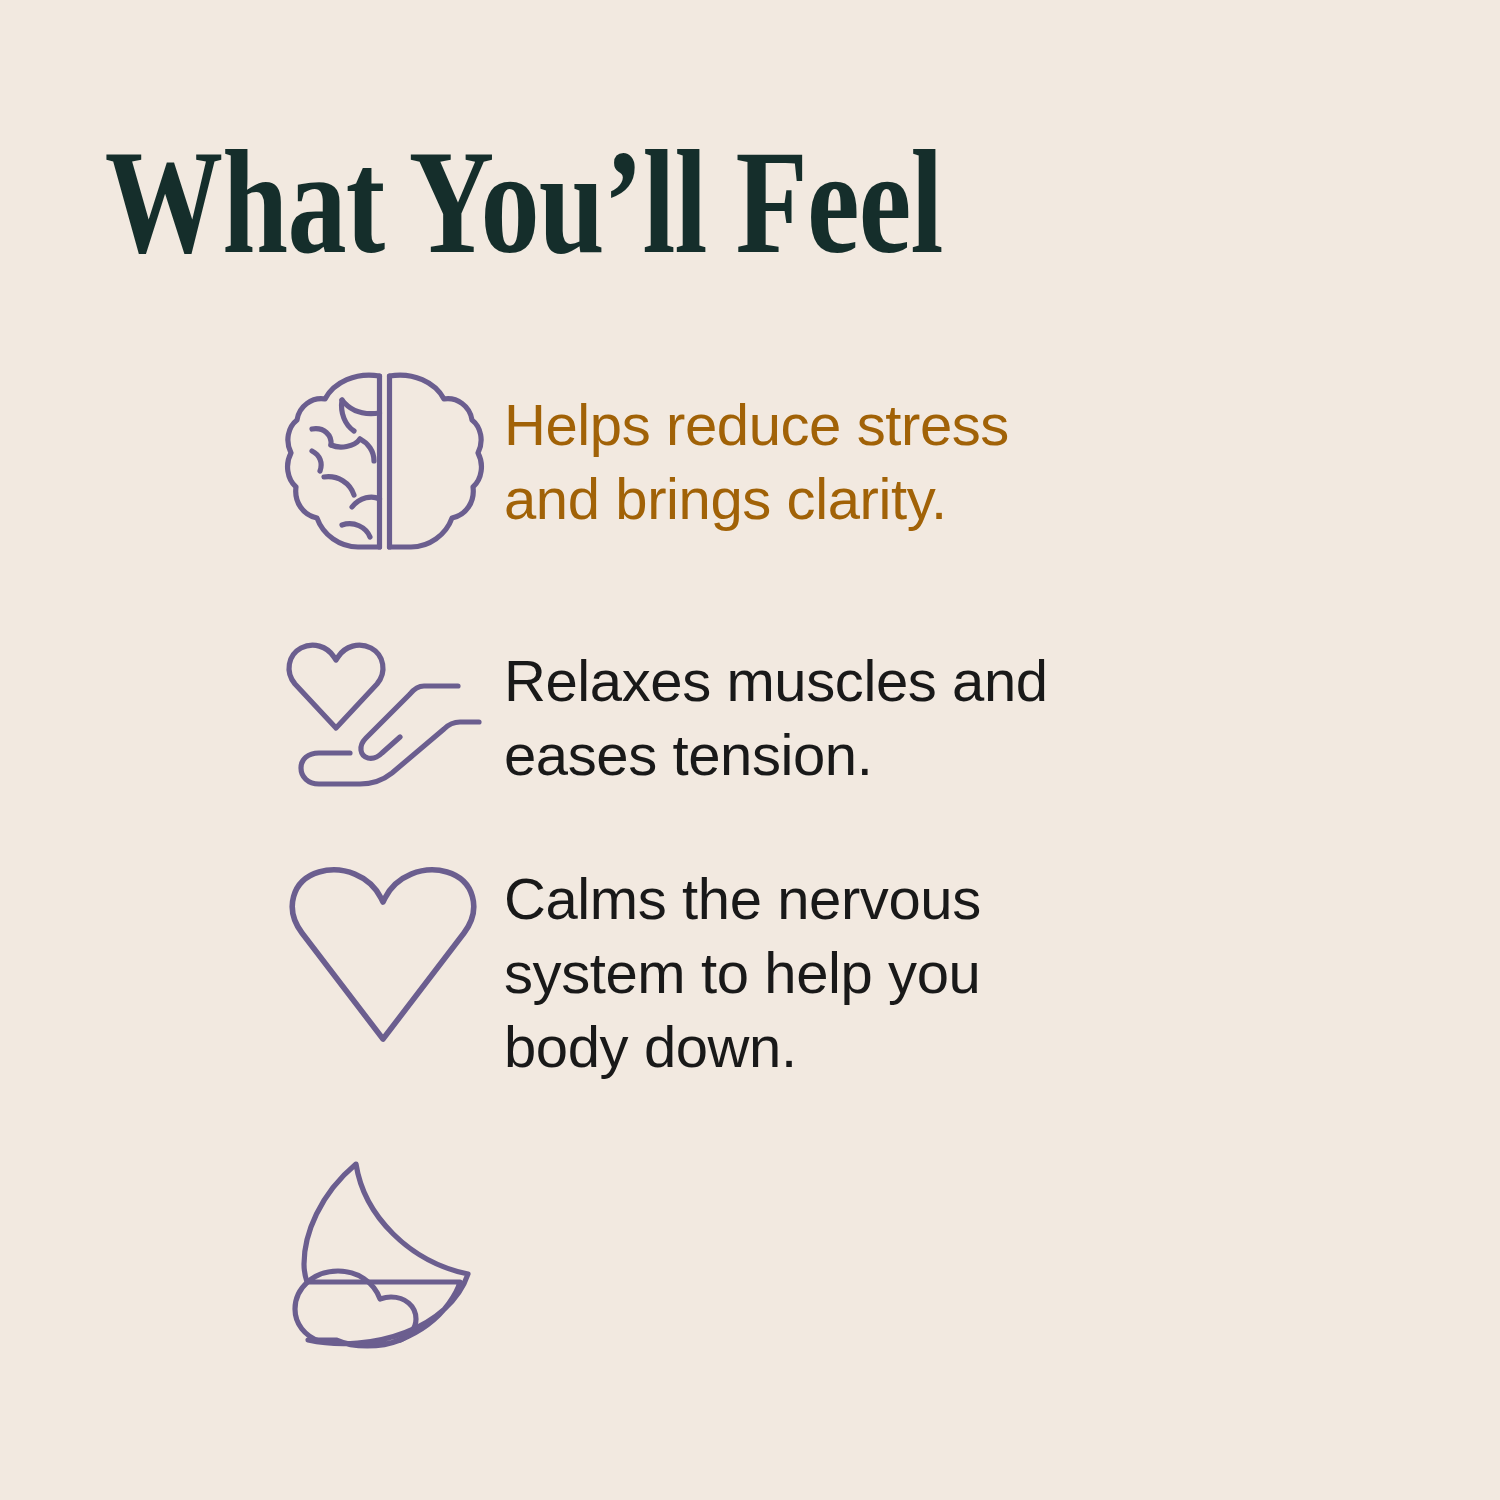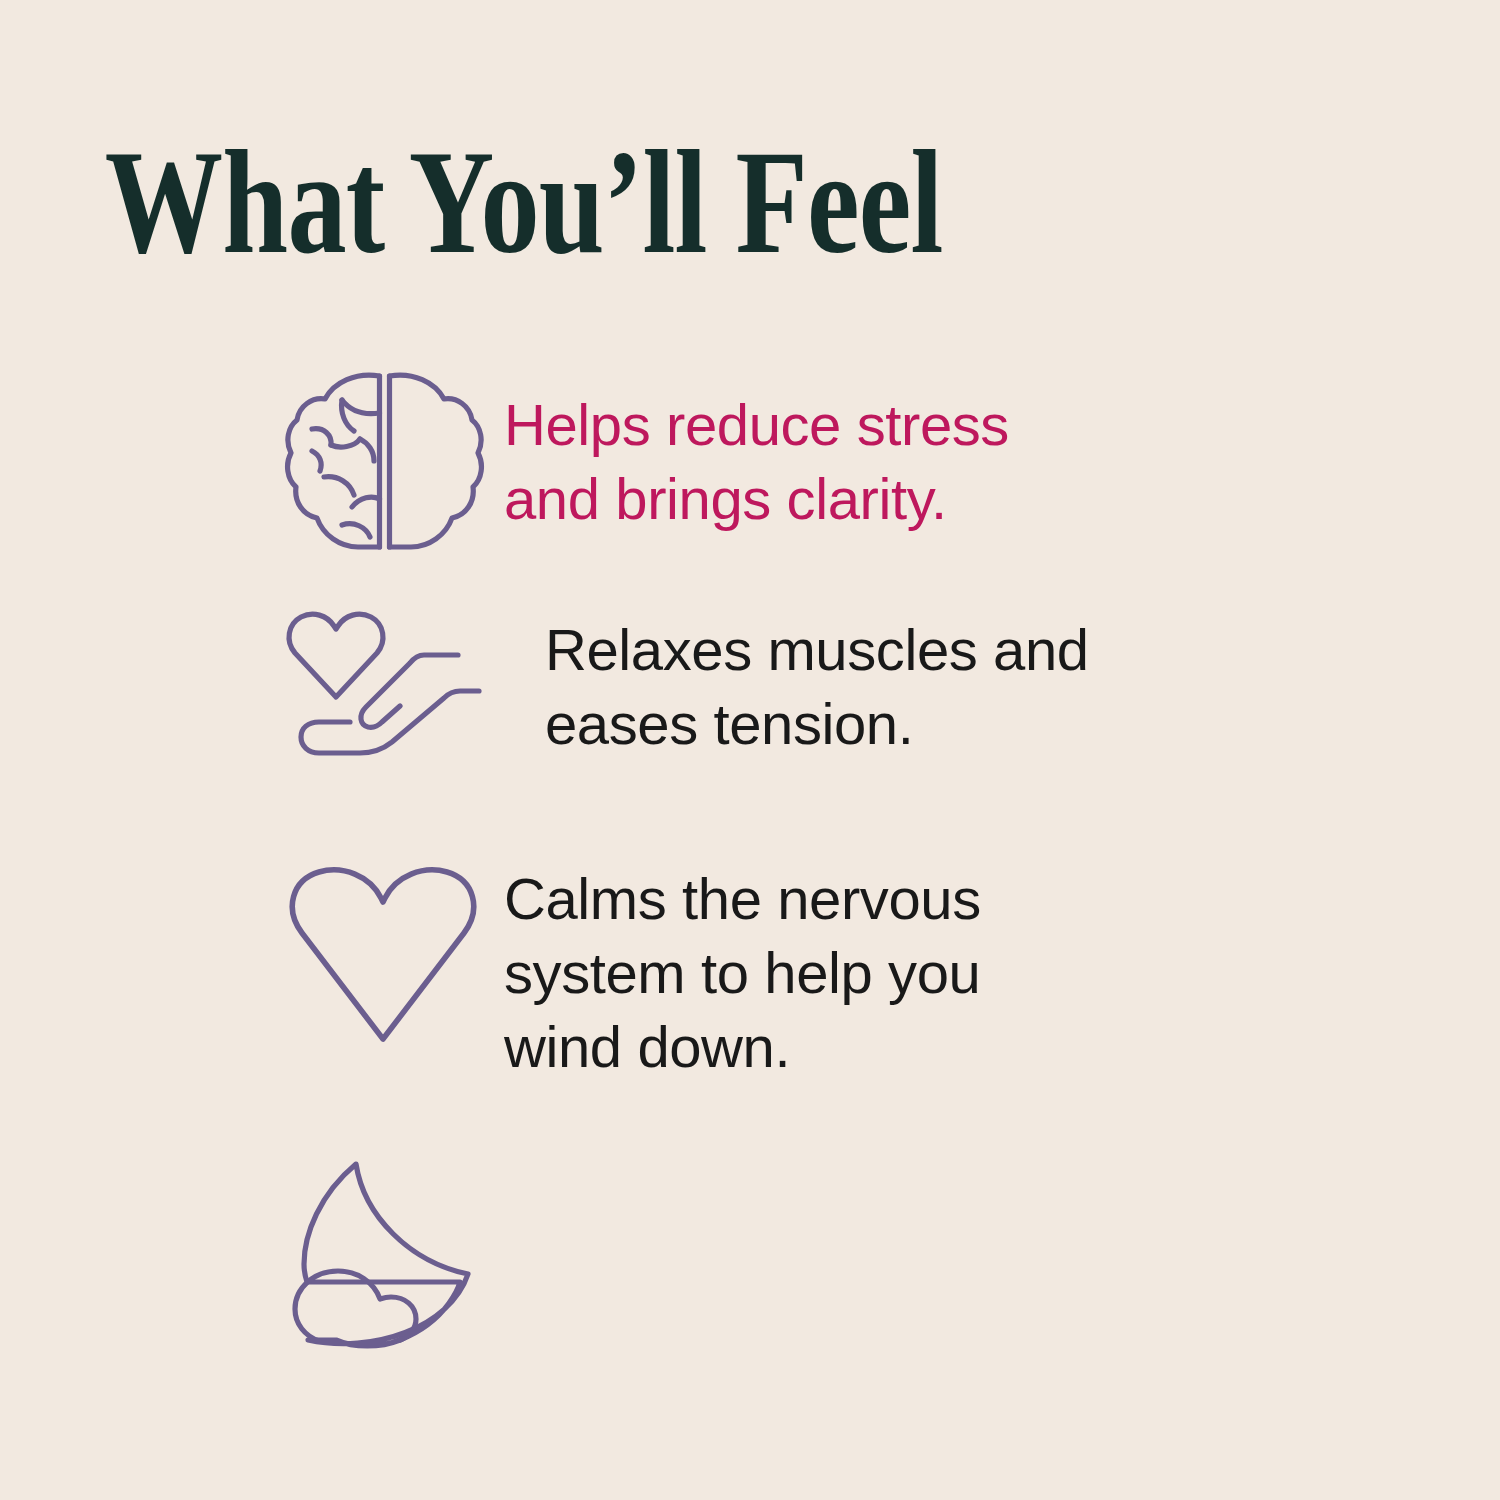--- a/index.html
+++ b/index.html
@@ -150,7 +150,7 @@
           <path d="M78 74 C 86 78, 92 86, 92 96"></path>
         </svg>
       </div>
-      <div class="benefit-text" style="color: #be185d;">Helps reduce stress
+      <div class="benefit-text" style="color: #a16207;">Helps reduce stress
 and brings clarity.</div>
     </div>
 

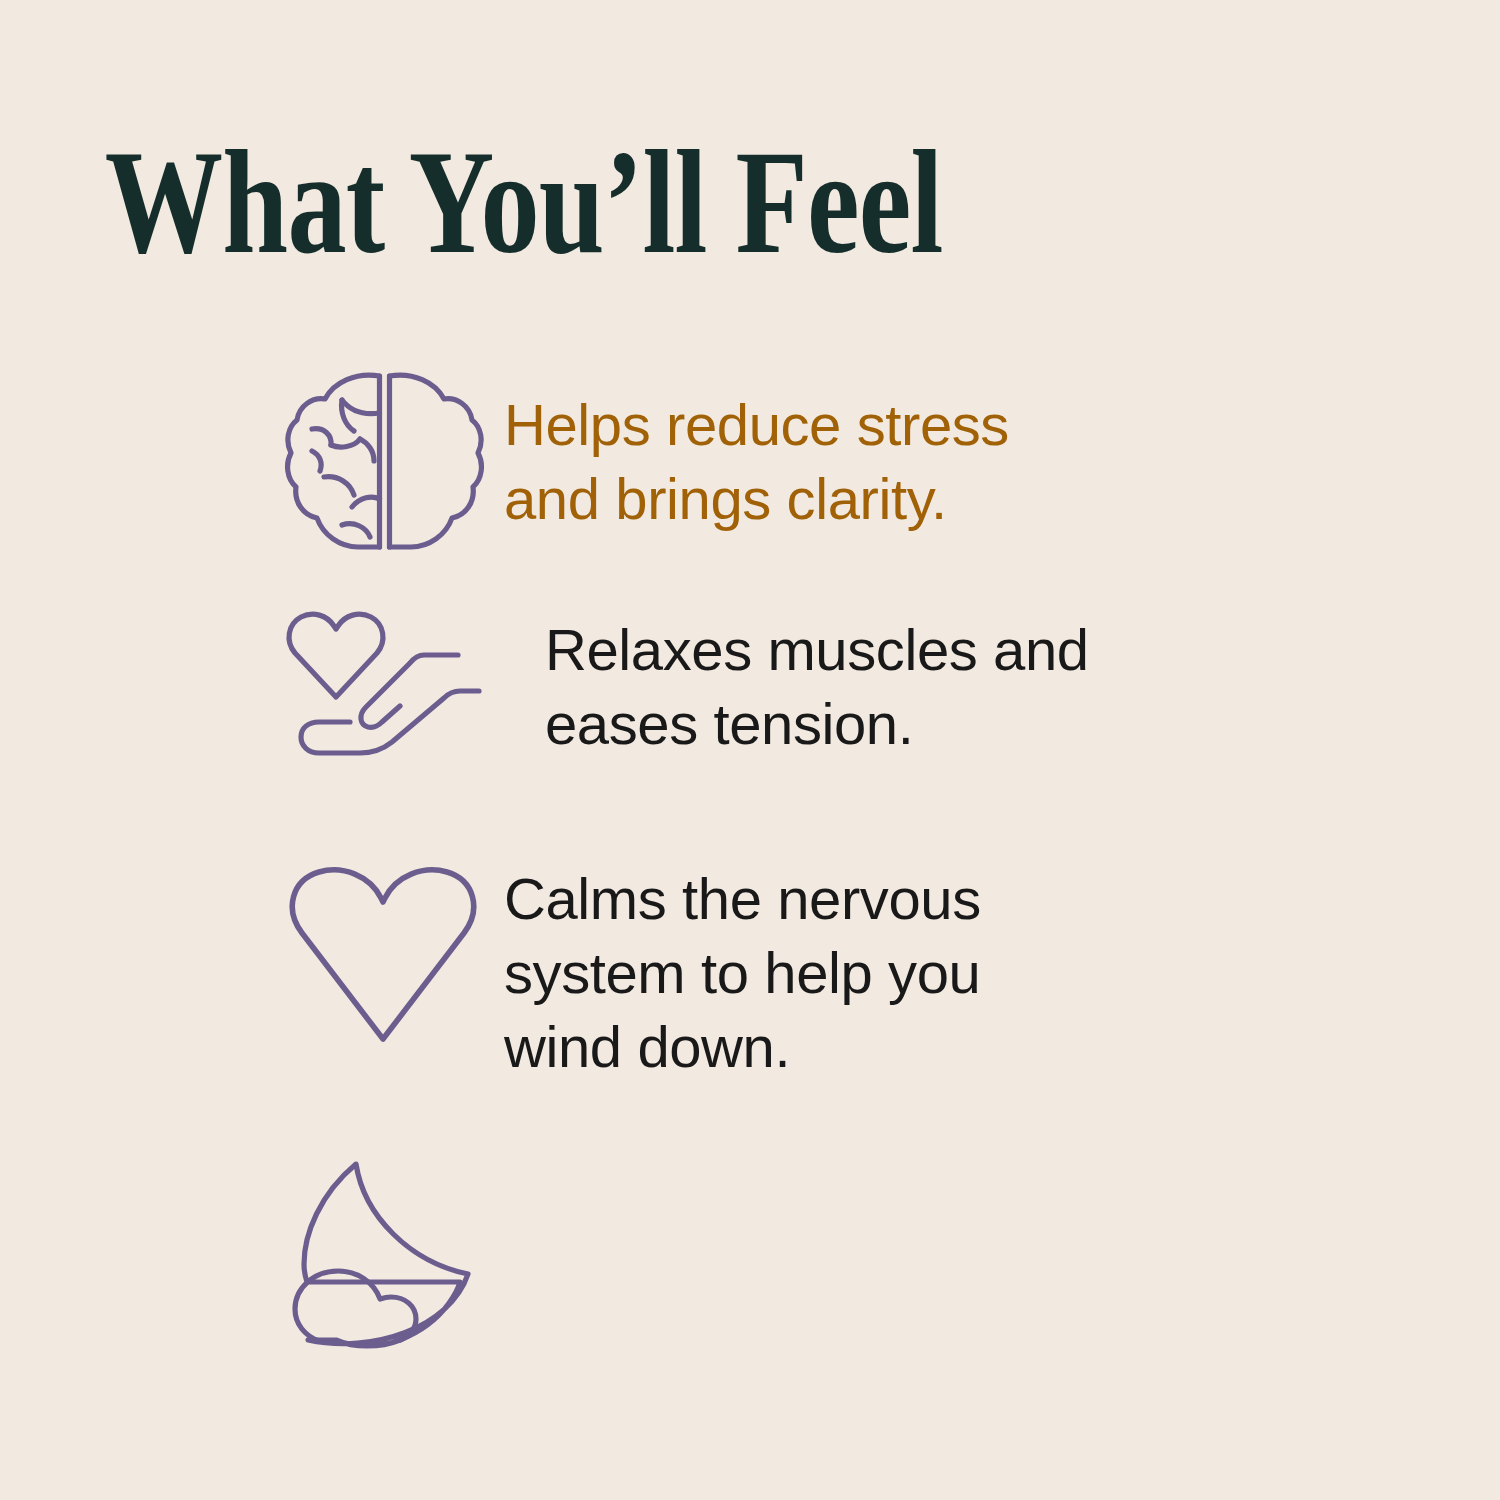--- a/index.html
+++ b/index.html
@@ -87,7 +87,7 @@
 
   
   .row-0 { top: 0px; }
-  .row-1 { top: 239px; gap: 41px; }
+  .row-1 { top: 270px; }
   .row-2 { top: 500px; }
   .row-3 { top: 790px; }
 

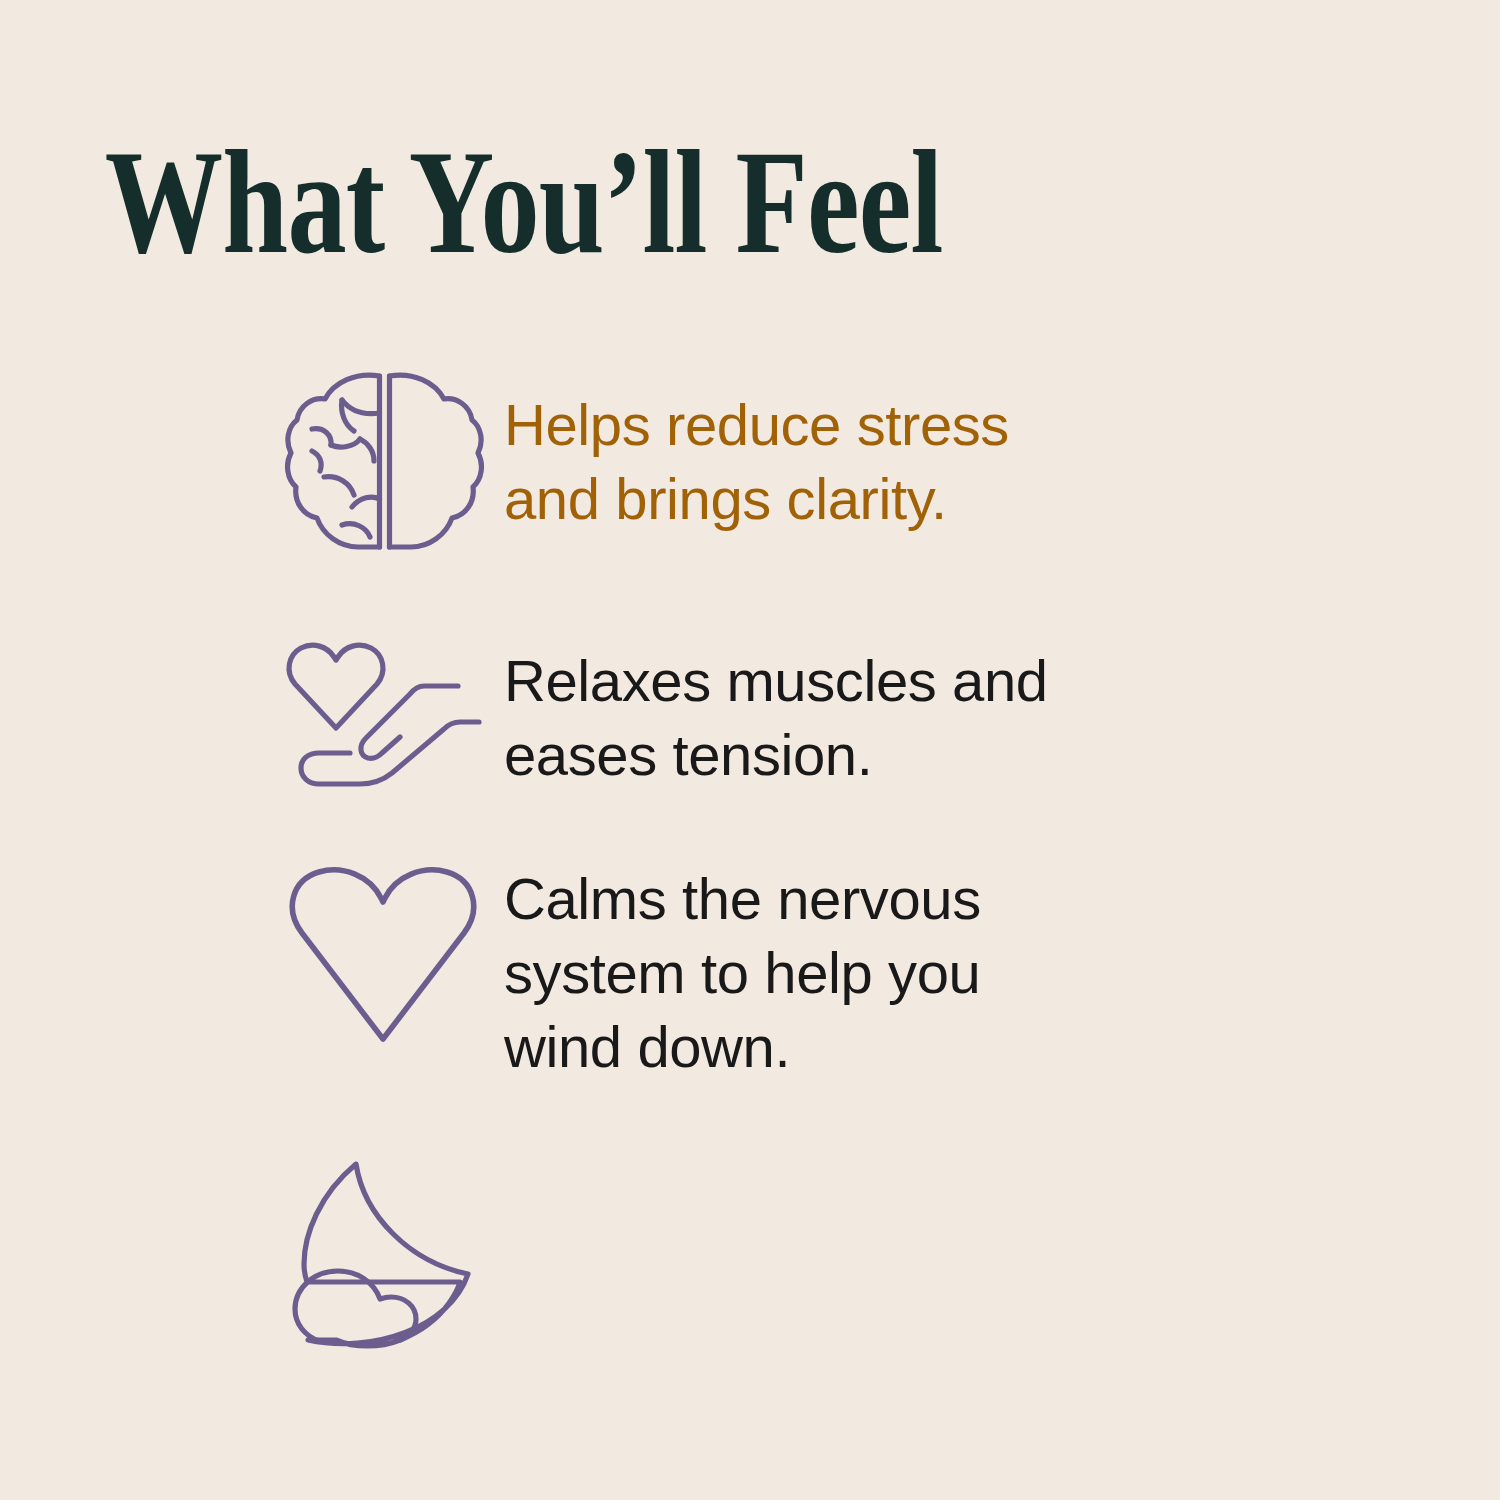--- a/index.html
+++ b/index.html
@@ -202,7 +202,7 @@
       </div>
       <div class="benefit-text" style="color: rgb(25, 25, 25);">Calms the nervous
 system to help you
-wind down.</div>
+body down.</div>
     </div>
 
     <div class="benefit-row row-3">

